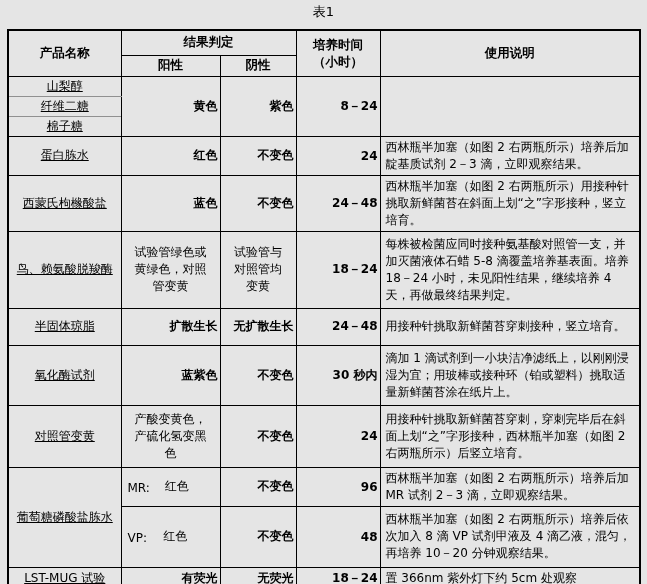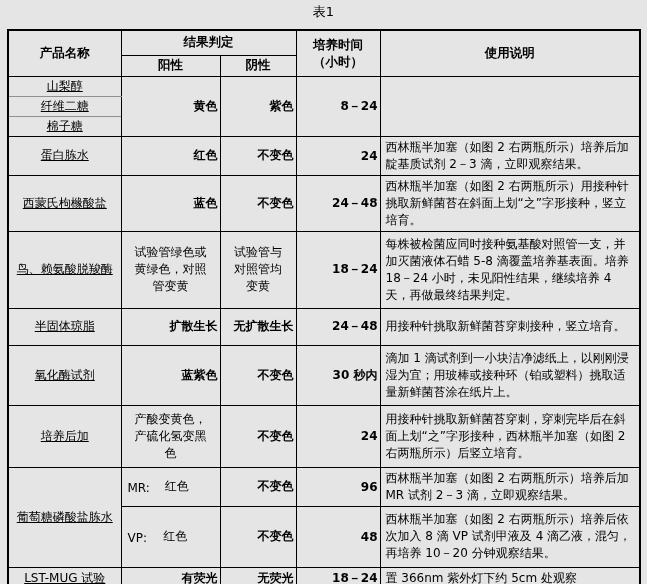--- a/index.html
+++ b/index.html
@@ -120,7 +120,7 @@
       </tr>
 
       <tr style="height:62px">
-        <td class="prod">培养后加</td>
+        <td class="prod">对照管变黄</td>
         <td class="wrapleft">产酸变黄色，产硫化氢变黑色</td>
         <td class="center">不变色</td>
         <td class="center">24</td>

